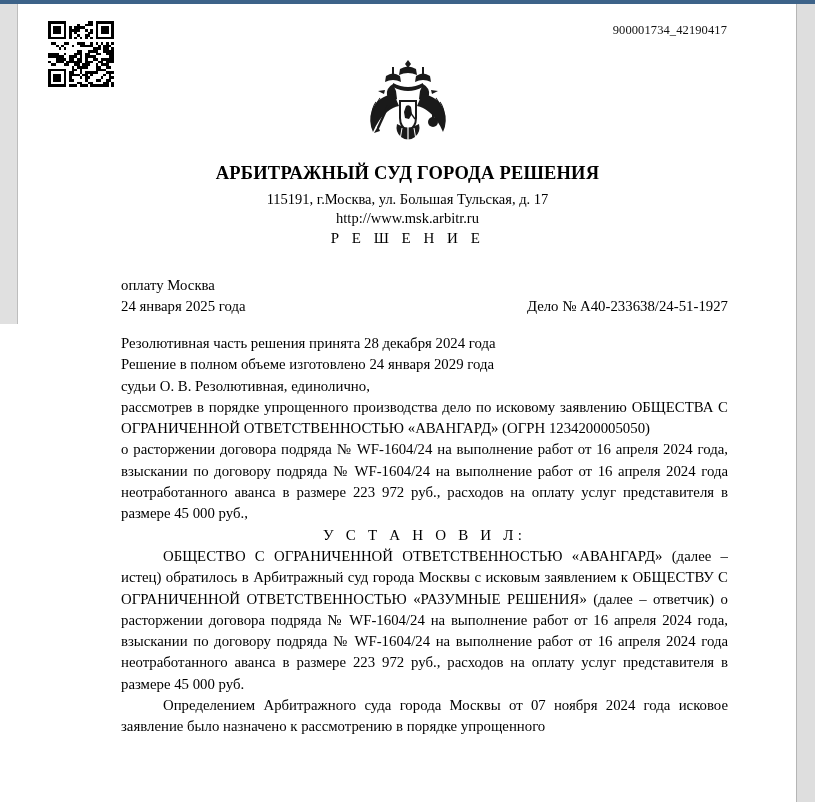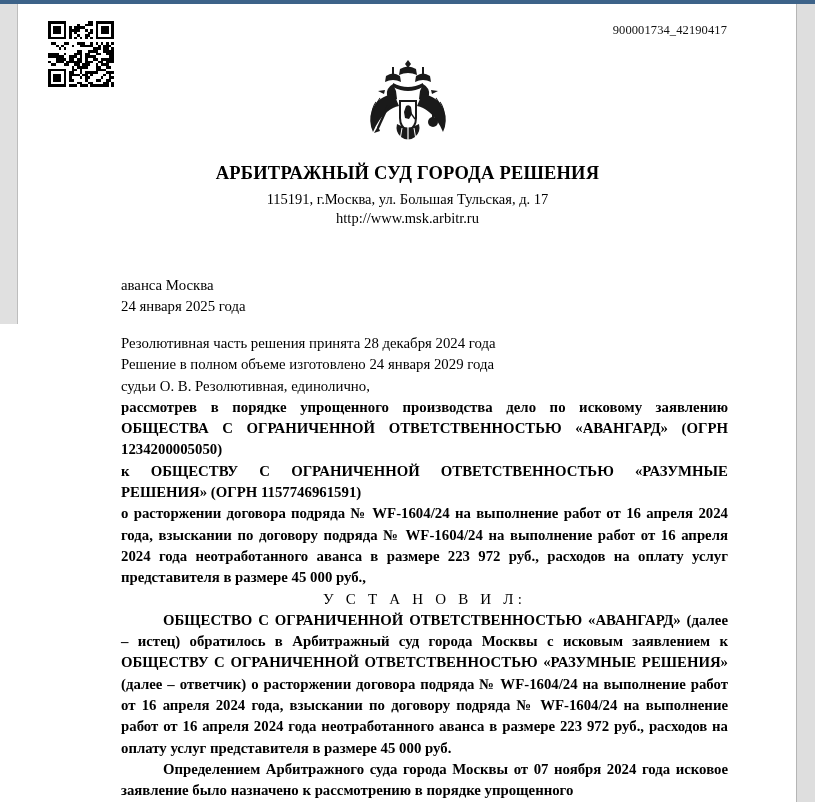--- a/index.html
+++ b/index.html
@@ -844,6 +844,7 @@
     <div id="court-name" class="ctr">АРБИТРАЖНЫЙ СУД ГОРОДА РЕШЕНИЯ</div>
     <div id="court-address" class="ctr">115191, г.Москва, ул. Большая Тульская, д. 17</div>
     <div id="court-url" class="ctr">http://www.msk.arbitr.ru</div>
+    <div id="doc-kind" class="ctr">Р Е Ш Е Н И Е</div>
 
     <div id="meta">
       <div class="row">

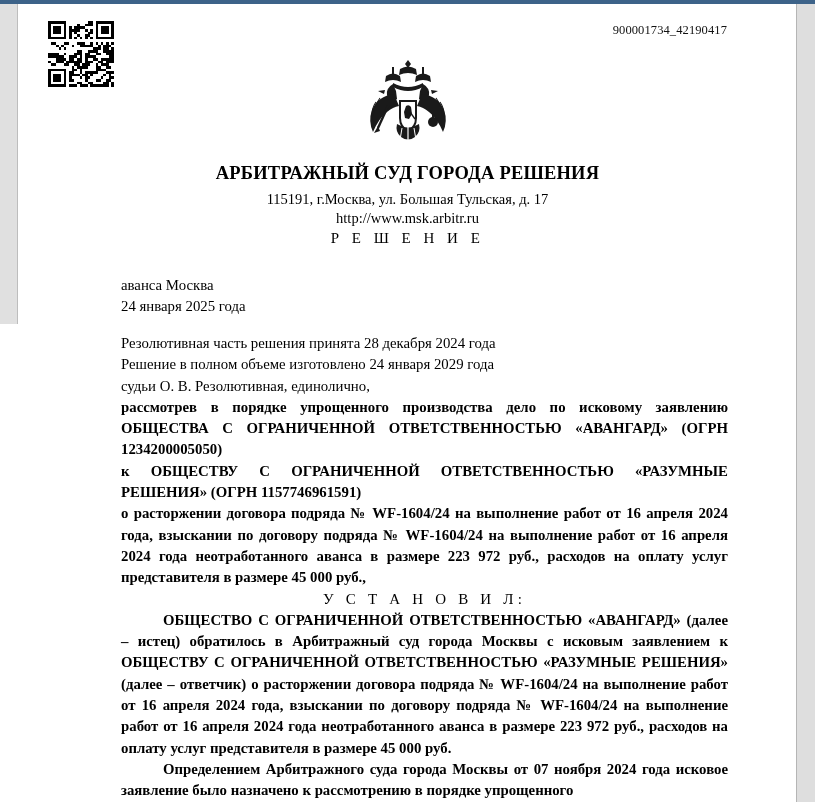--- a/index.html
+++ b/index.html
@@ -848,7 +848,7 @@
 
     <div id="meta">
       <div class="row">
-        <span class="left">аванса Москва</span>
+        <span class="left">оплату Москва</span>
         <span class="right"></span>
       </div>
       <div class="row">

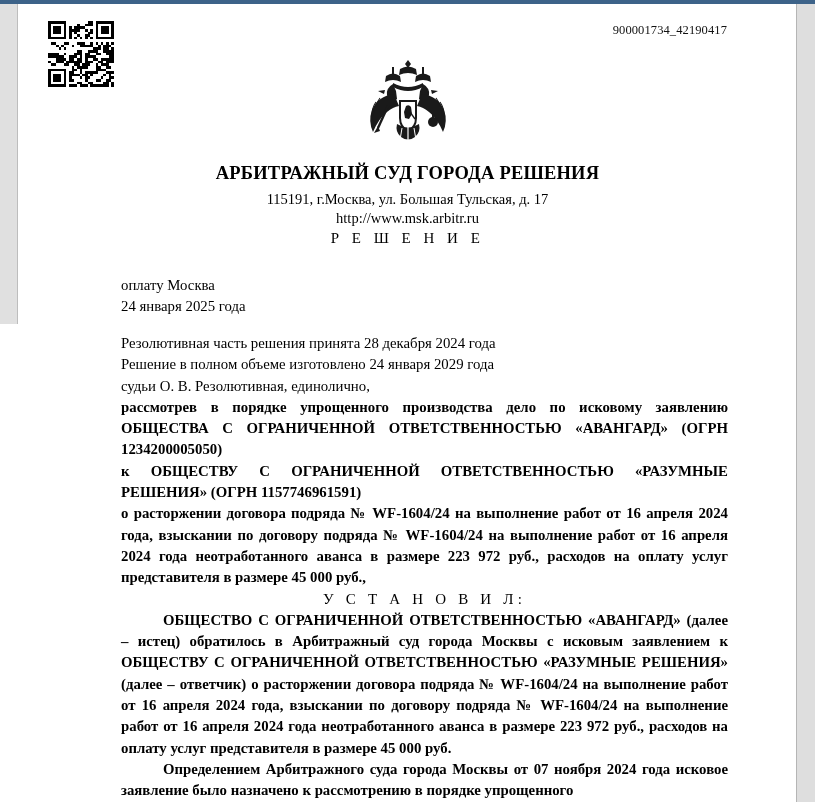--- a/index.html
+++ b/index.html
@@ -853,6 +853,7 @@
       </div>
       <div class="row">
         <span class="left">24 января 2025 года</span>
+        <span class="right">Дело № А40-233638/24-51-1927</span>
       </div>
     </div>
 

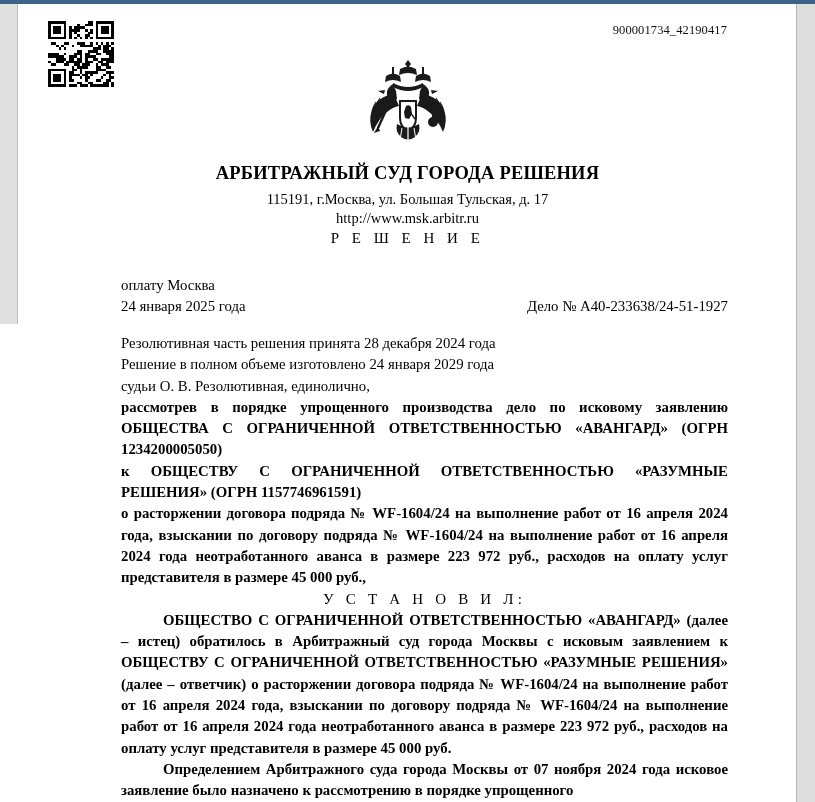--- a/index.html
+++ b/index.html
@@ -144,7 +144,7 @@
     color: #000;
   }
   #body p { margin: 0; }
-  #body .just { text-align: justify; text-justify: inter-word; font-weight: bold; }
+  #body .just { text-align: justify; text-justify: inter-word; }
   #body .plain { text-align: left; }
   #body .indent { text-indent: 42px; }
   #body .gap-lg { margin-top: 21px; }

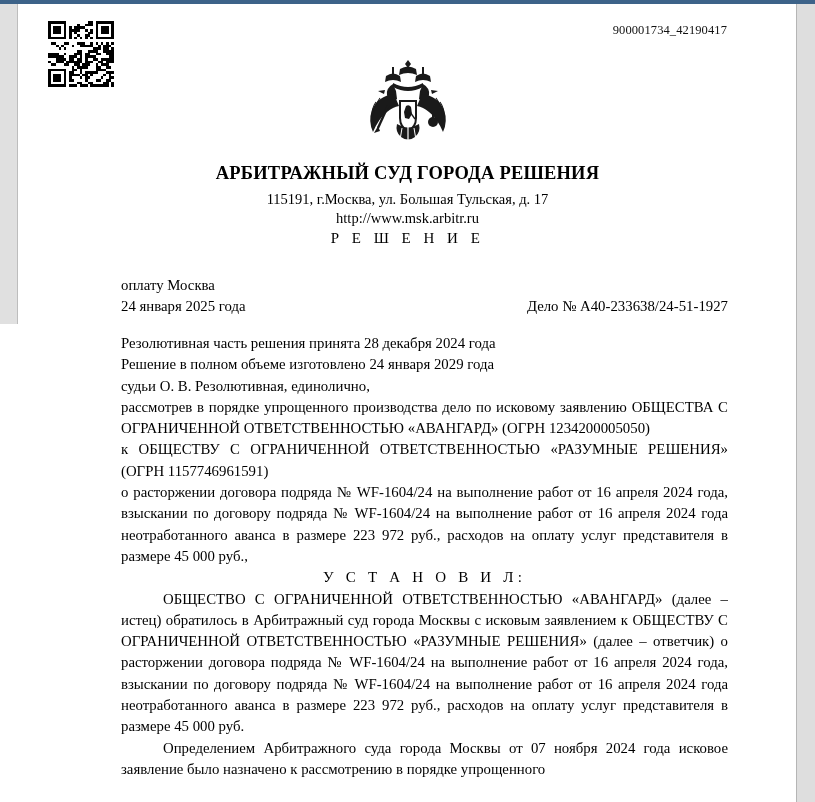--- a/index.html
+++ b/index.html
@@ -864,7 +864,6 @@
 
       <p class="plain">судьи О. В. Резолютивная, единолично,</p>
       <p class="just">рассмотрев в порядке упрощенного производства дело по исковому заявлению ОБЩЕСТВА С ОГРАНИЧЕННОЙ ОТВЕТСТВЕННОСТЬЮ «АВАНГАРД» (ОГРН 1234200005050)</p>
-      <p class="just">к ОБЩЕСТВУ С ОГРАНИЧЕННОЙ ОТВЕТСТВЕННОСТЬЮ «РАЗУМНЫЕ РЕШЕНИЯ» (ОГРН 1157746961591)</p>
       <p class="just">о расторжении договора подряда № WF-1604/24 на выполнение работ от 16 апреля 2024 года, взыскании по договору подряда № WF-1604/24 на выполнение работ от 16 апреля 2024 года неотработанного аванса в размере 223 972 руб., расходов на оплату услуг представителя в размере 45 000 руб.,</p>
 
       <p class="section-head">У С Т А Н О В И Л:</p>

